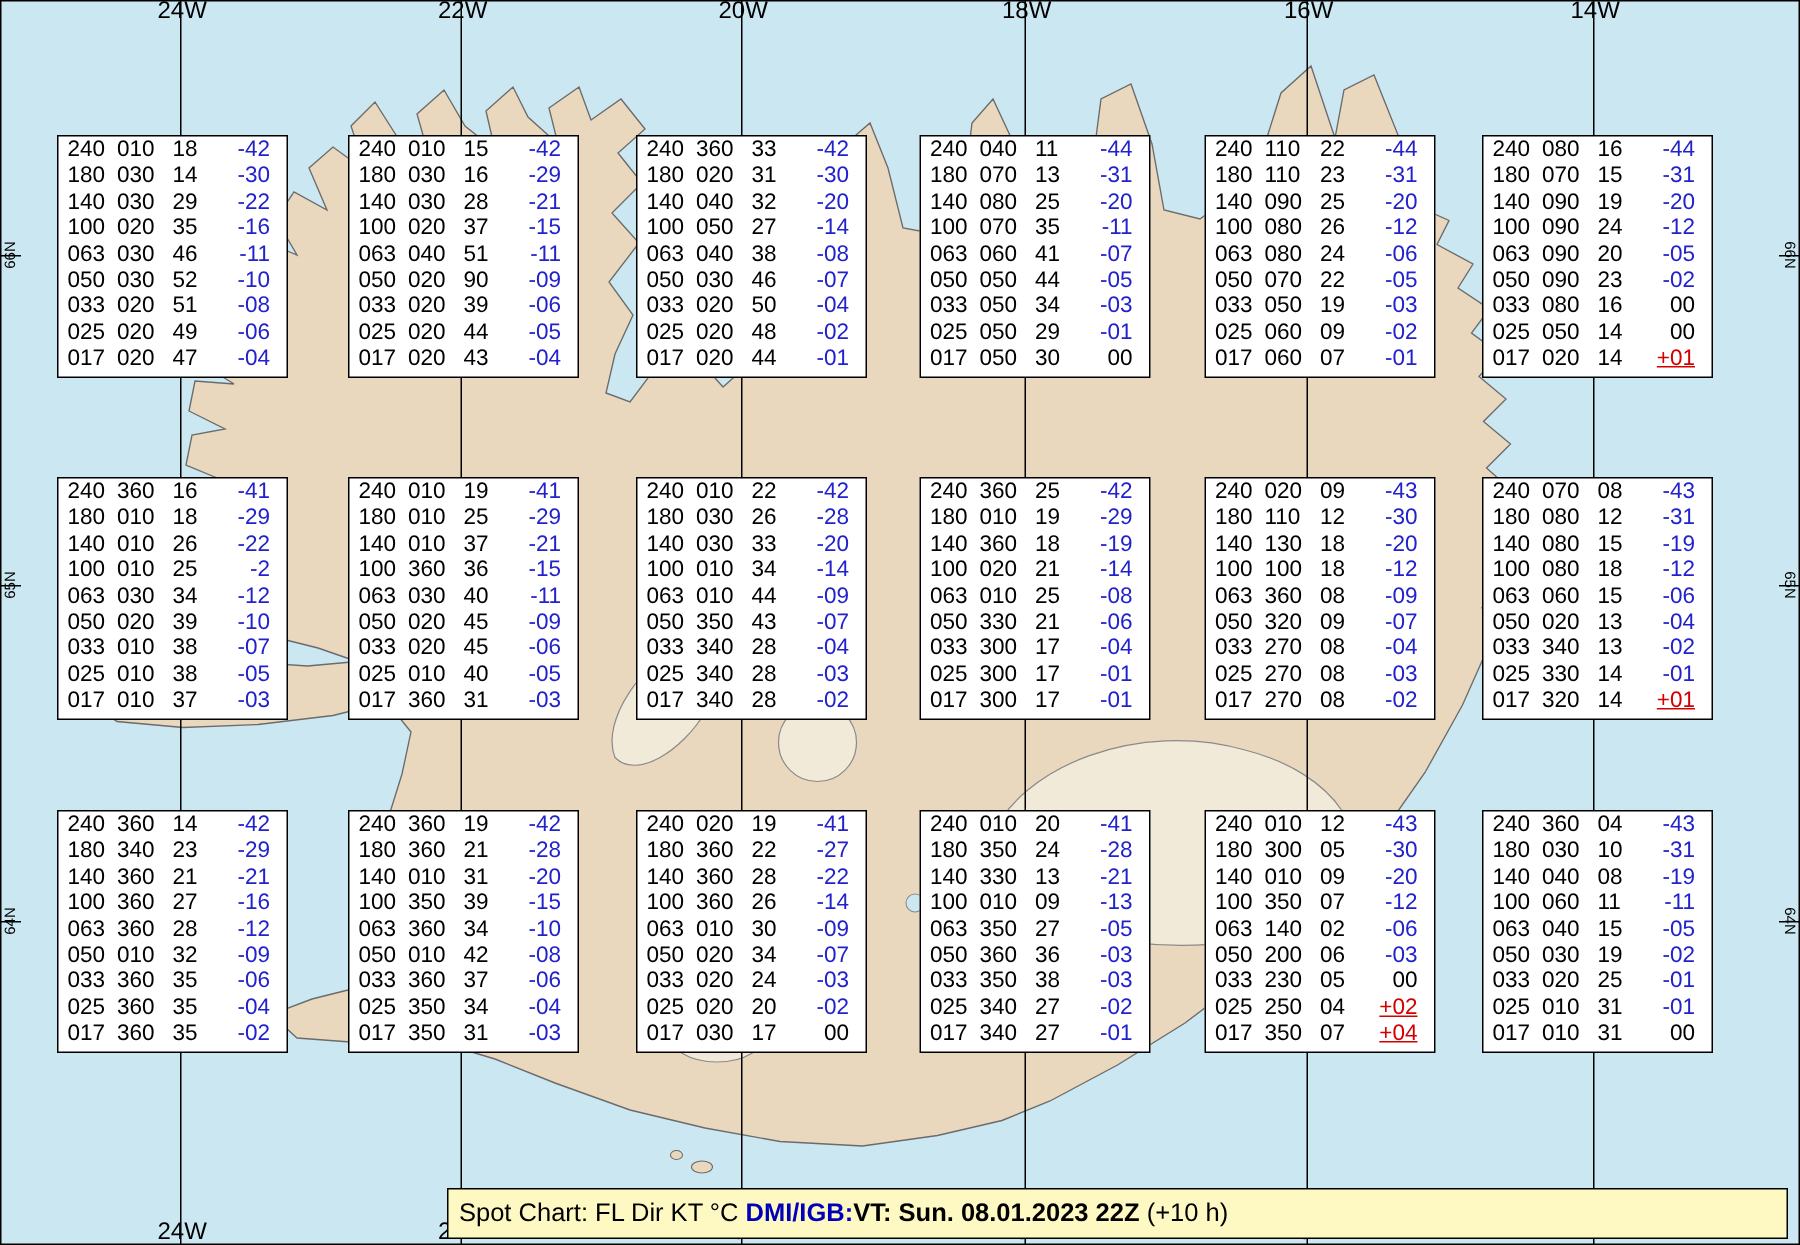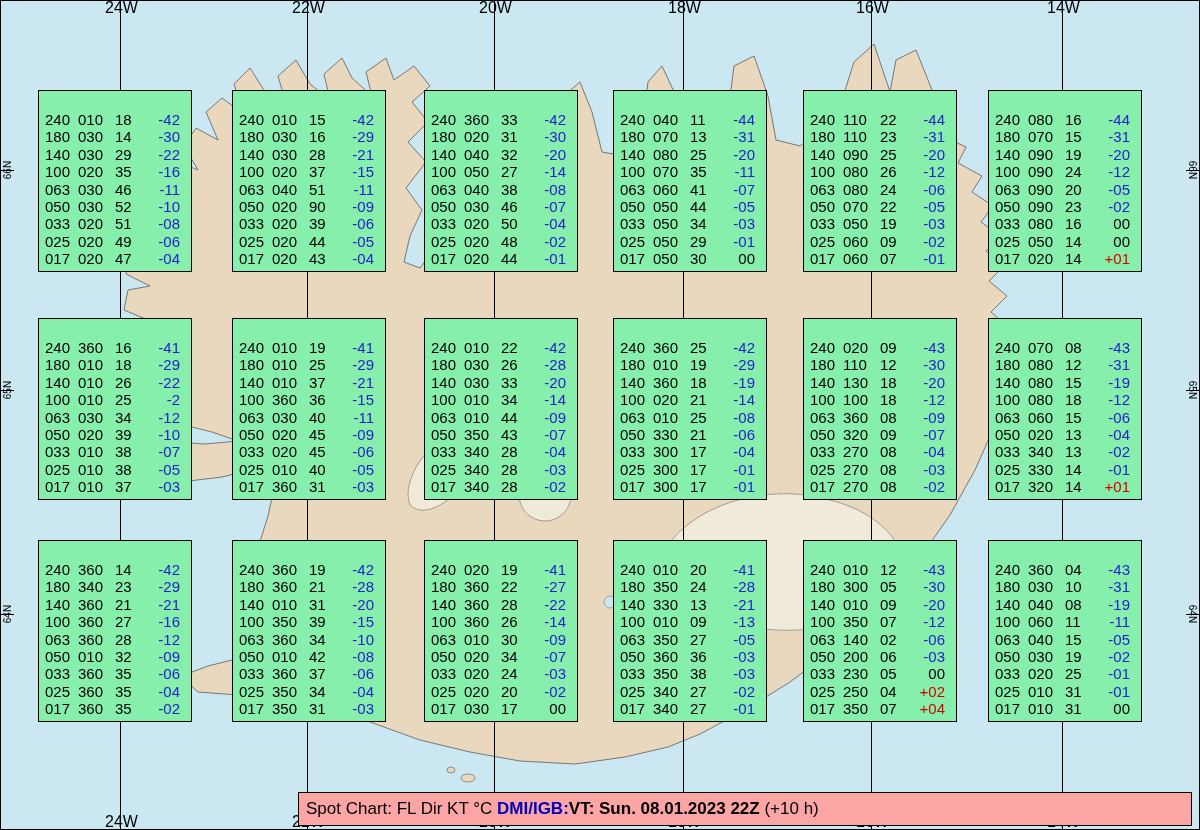--- a/index.html
+++ b/index.html
@@ -25,8 +25,8 @@
 
   #spots-layer{position:absolute;left:0;top:0;width:1200px;height:830px;}
   .spot-box{
-    position:absolute;width:141px;background:#86efac;border:1px solid #000;
-    padding:20px 5px 3px 6px;font-size:15px;
+    position:absolute;width:141px;background:#ffffff;border:1px solid #000;
+    padding:0 5px 3px 6px;font-size:15px;
   }
   .spot-row{display:flex;height:17.4px;line-height:17.4px;white-space:pre;}
   .spot-row span{display:inline-block;}

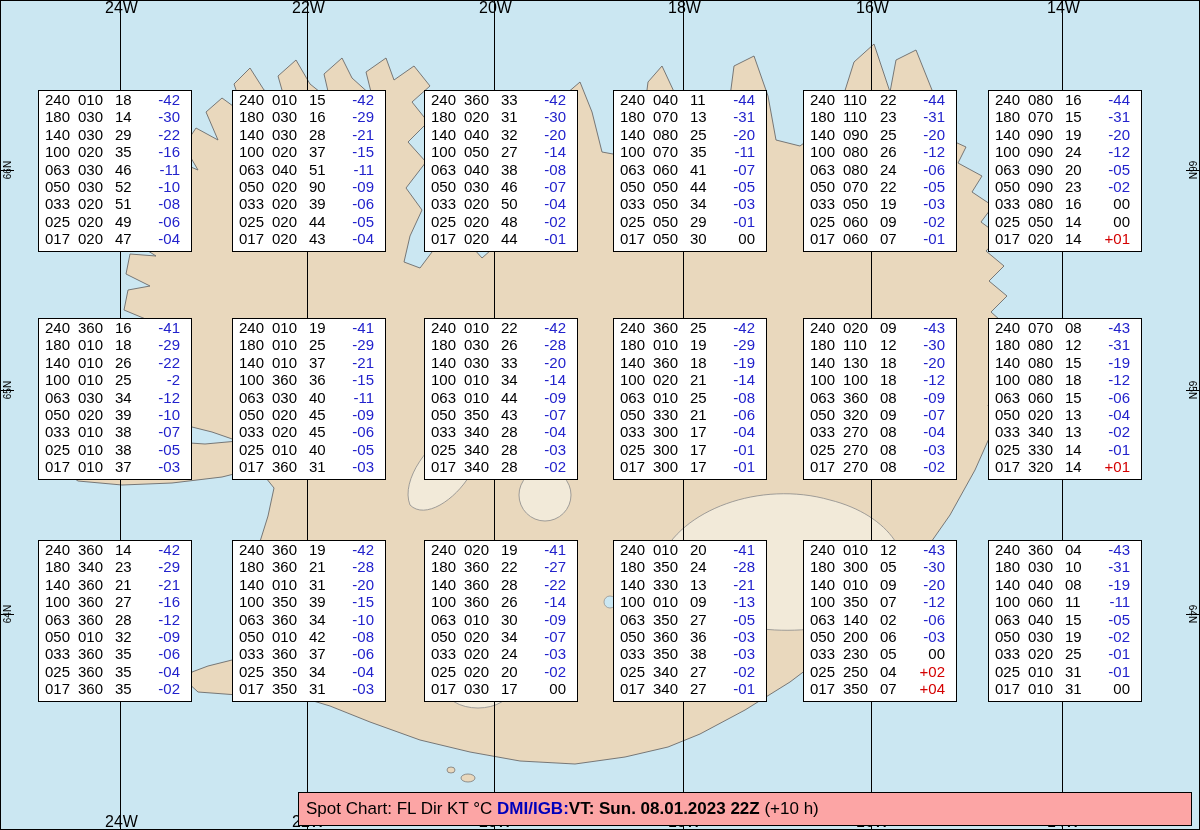--- a/index.html
+++ b/index.html
@@ -35,7 +35,7 @@
   .c3{width:29px;}
   .c4{width:36px;text-align:right;}
   .neg{color:var(--temp-neg,#2222cc);}
-  .pos{color:var(--temp-pos,#d40000);}
+  .pos{color:var(--temp-pos,#d40000);text-decoration:underline;}
   .zero{color:#000;}
 
   #caption{

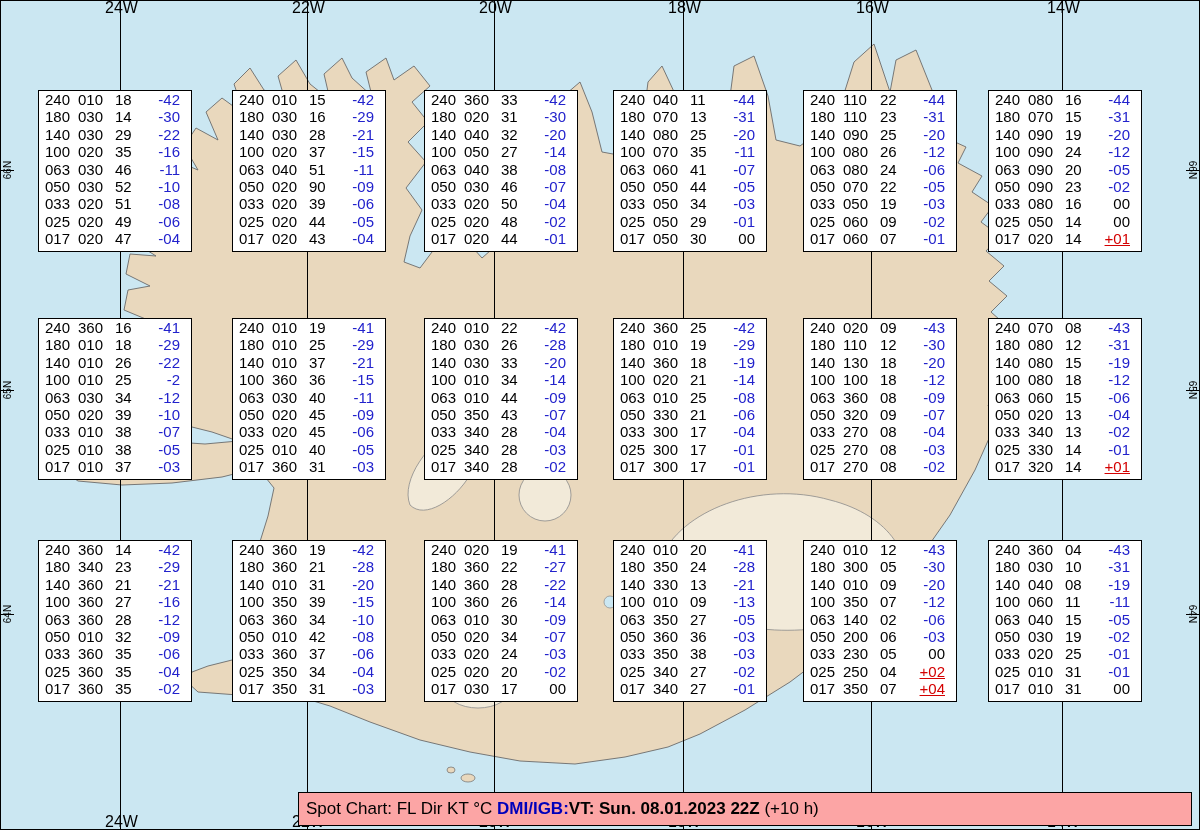--- a/index.html
+++ b/index.html
@@ -40,7 +40,7 @@
 
   #caption{
     position:absolute;left:298px;top:792px;width:885px;height:32px;
-    background:#fca5a5;border:1px solid #000;display:flex;align-items:center;
+    background:#fef9c3;border:1px solid #000;display:flex;align-items:center;
     padding-left:7px;font-size:17px;z-index:6;
   }
   #caption span{white-space:pre;}

